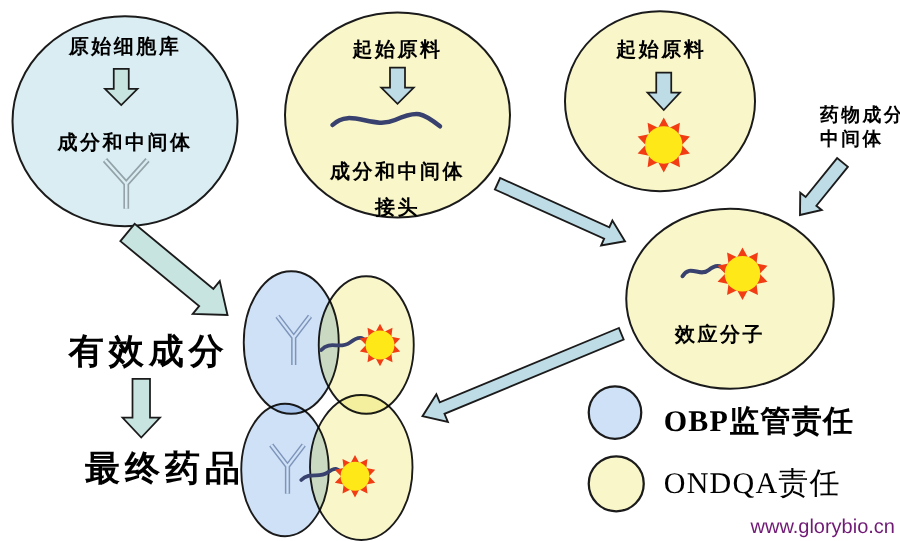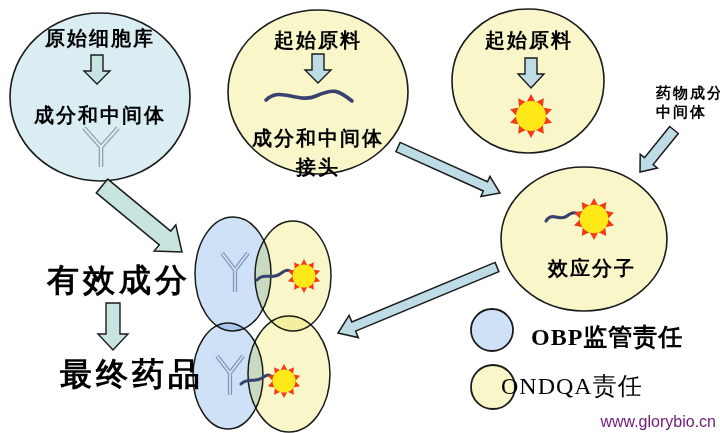--- a/index.html
+++ b/index.html
@@ -9,7 +9,7 @@
   .t{position:absolute;color:#000;white-space:nowrap;font-family:"Liberation Serif",serif;}
   .ctr{transform:translate(-50%,-50%);}
   .vctr{transform:translateY(-50%);}
-  .f16{font-size:20px;font-weight:600;letter-spacing:2px;}
+  .f16{font-size:16px;font-weight:600;letter-spacing:2px;}
   .f15{font-size:15px;font-weight:600;letter-spacing:2px;}
   .f26{font-size:32px;font-weight:700;letter-spacing:4px;}
   .f24{font-size:24px;font-weight:500;letter-spacing:1px;}

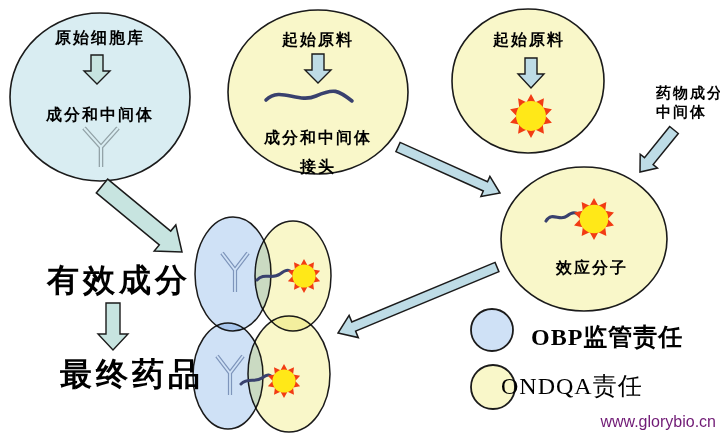--- a/index.html
+++ b/index.html
@@ -11,7 +11,7 @@
   .vctr{transform:translateY(-50%);}
   .f16{font-size:16px;font-weight:600;letter-spacing:2px;}
   .f15{font-size:15px;font-weight:600;letter-spacing:2px;}
-  .f26{font-size:32px;font-weight:700;letter-spacing:4px;}
+  .f26{font-size:28px;font-weight:700;letter-spacing:4px;}
   .f24{font-size:24px;font-weight:500;letter-spacing:1px;}
   .watermark{font-family:"Liberation Sans",sans-serif;font-size:16px;font-weight:500;color:#701a75;letter-spacing:0;}
   .twoline{line-height:19px;}

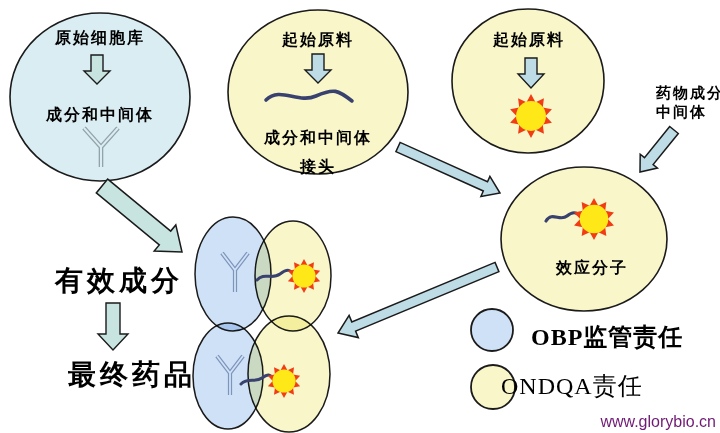--- a/index.html
+++ b/index.html
@@ -91,7 +91,7 @@
     <div>中间体</div>
   </div>
 
-  <div class="t f16 ctr" style="left:592px;top:268px;">效应分子</div>
+  <div class="t f16 ctr" style="left:576px;top:268px;">效应分子</div>
 
   <div class="t f26 ctr" style="left:119px;top:281px;">有效成分</div>
   <div class="t f26 ctr" style="left:132px;top:375px;">最终药品</div>

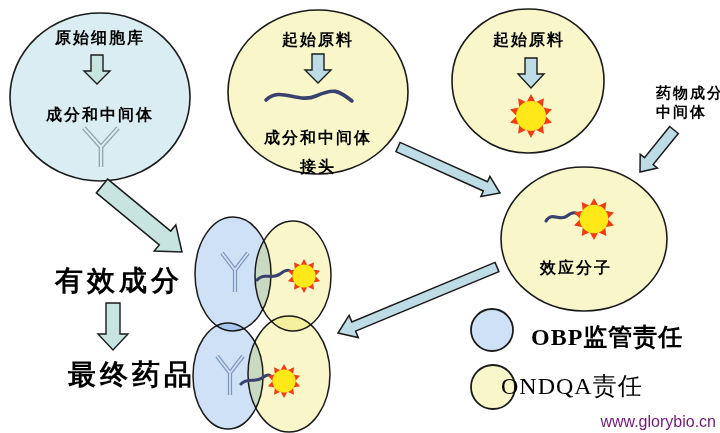--- a/index.html
+++ b/index.html
@@ -97,7 +97,7 @@
   <div class="t f26 ctr" style="left:132px;top:375px;">最终药品</div>
 
   <div class="t f24 vctr" style="left:531px;top:337px;font-weight:bold;">OBP监管责任</div>
-  <div class="t f24 vctr" style="left:501px;top:386px;">ONDQA责任</div>
+  <div class="t f24 vctr" style="left:531px;top:386px;">ONDQA责任</div>
 
   <div class="t watermark" style="right:4px;top:413px;">www.glorybio.cn</div>
 </div>

